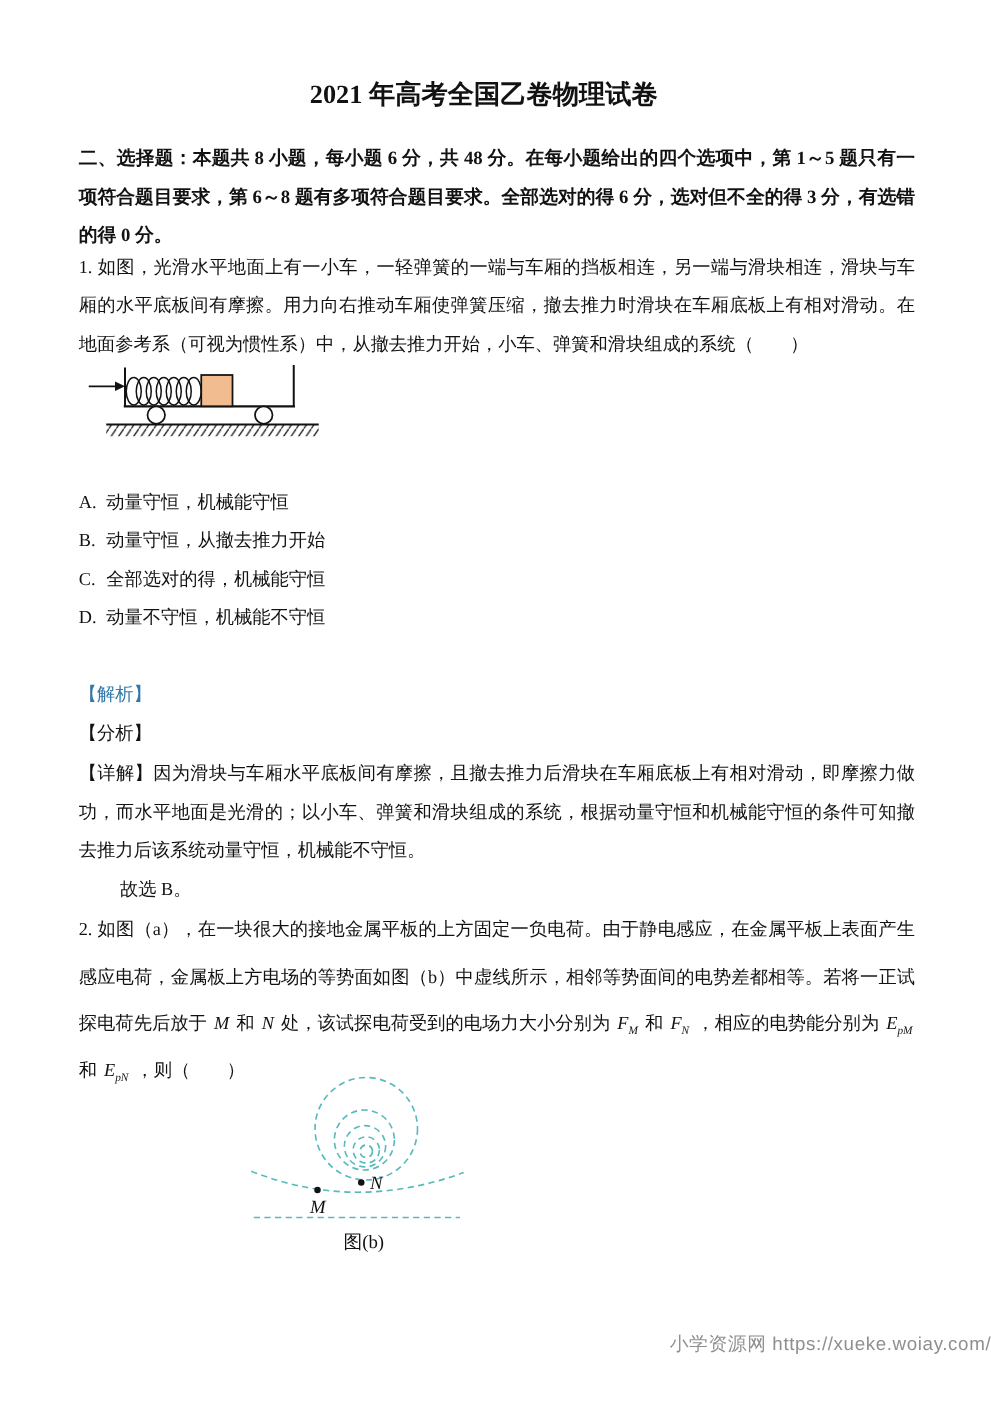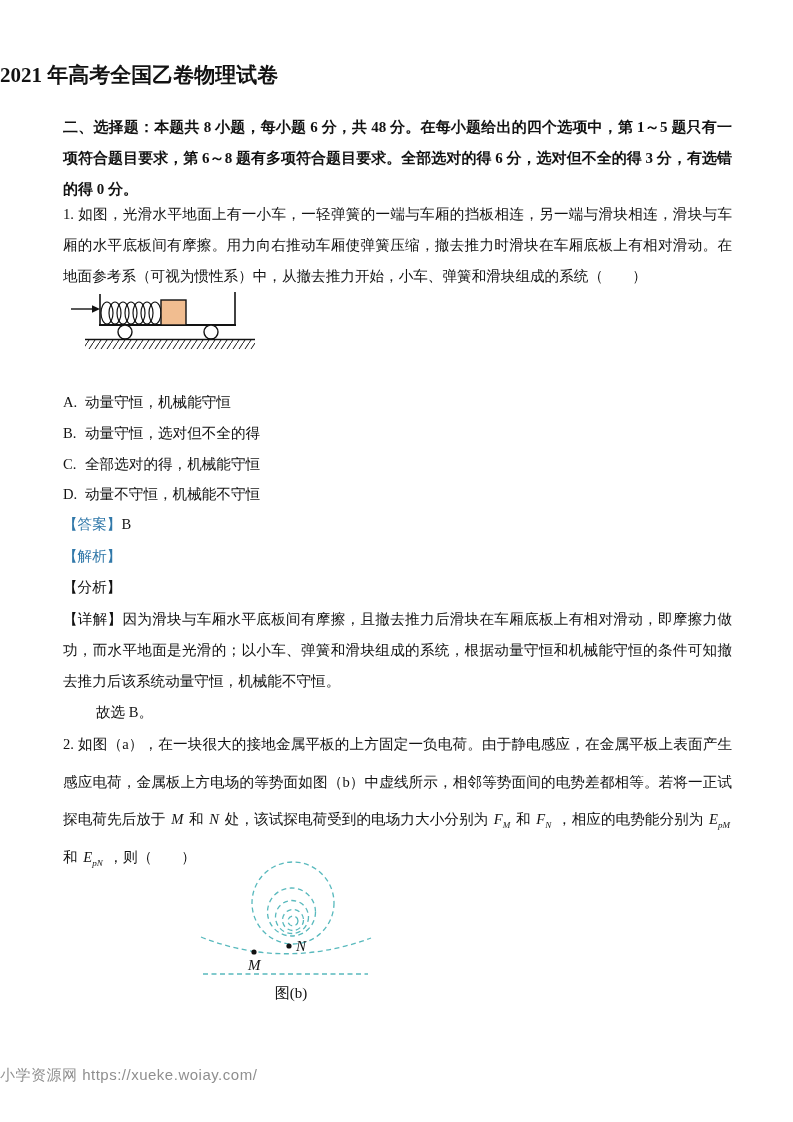--- a/index.html
+++ b/index.html
@@ -18,7 +18,7 @@
   .page{position:relative;width:793px;height:1122px;background:#fff;overflow:hidden;}
   .abs{position:absolute;}
   .title{
-    left:0;top:60px;width:774px;
+    left:0;top:60px;width:774px;text-align:center;
     font-size:21px;font-weight:bold;line-height:30px;
   }
   .para{

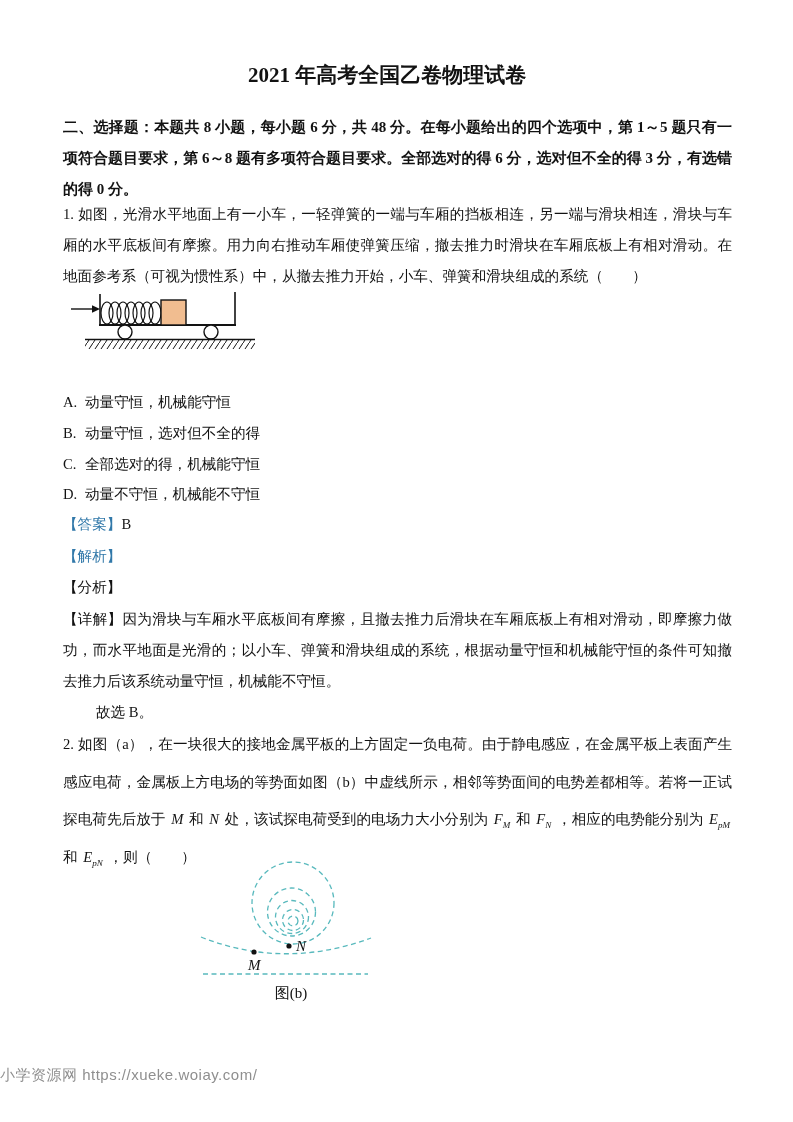--- a/index.html
+++ b/index.html
@@ -98,7 +98,7 @@
 
   <div class="abs para" style="top:387px;">
     <div class="opt-row"><span class="opt-label">A.</span><span>动量守恒，机械能守恒</span></div>
-    <div class="opt-row"><span class="opt-label">B.</span><span>动量守恒，选对但不全的得</span></div>
+    <div class="opt-row"><span class="opt-label">B.</span><span>动量守恒，从撤去推力开始</span></div>
     <div class="opt-row"><span class="opt-label">C.</span><span>全部选对的得，机械能守恒</span></div>
     <div class="opt-row"><span class="opt-label">D.</span><span>动量不守恒，机械能不守恒</span></div>
   </div>

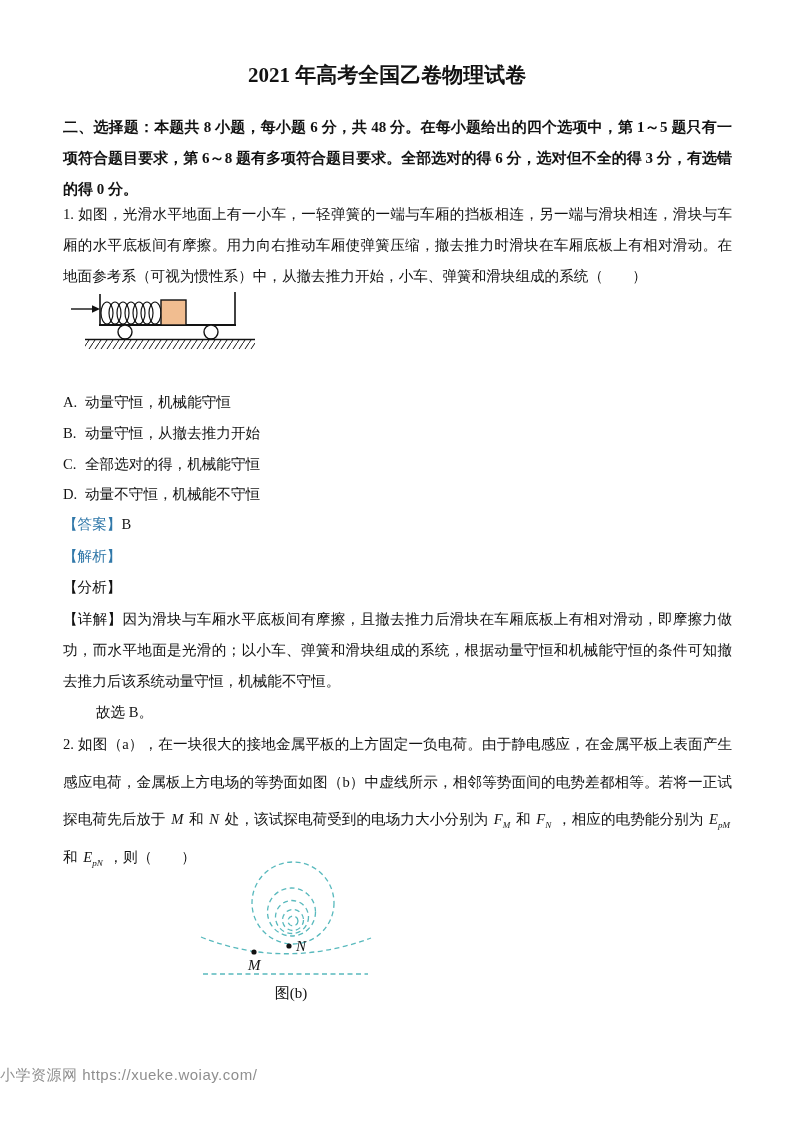--- a/index.html
+++ b/index.html
@@ -103,7 +103,6 @@
     <div class="opt-row"><span class="opt-label">D.</span><span>动量不守恒，机械能不守恒</span></div>
   </div>
 
-  <div class="abs para" style="top:509px;"><span class="teal">【答案】</span><span>B</span></div>
   <div class="abs para" style="top:541px;"><span class="teal">【解析】</span></div>
   <div class="abs para" style="top:604px;"><span>【详解】</span><span>因为滑块与车厢水平底板间有摩擦，且撤去推力后滑块在车厢底板上有相对滑动，即摩擦力做功，而水平地面是光滑的；以小车、弹簧和滑块组成的系统，根据动量守恒和机械能守恒的条件可知撤去推力后该系统动量守恒，机械能不守恒。</span></div>
   <div class="abs para" style="top:572px;"><span>【分析】</span></div>

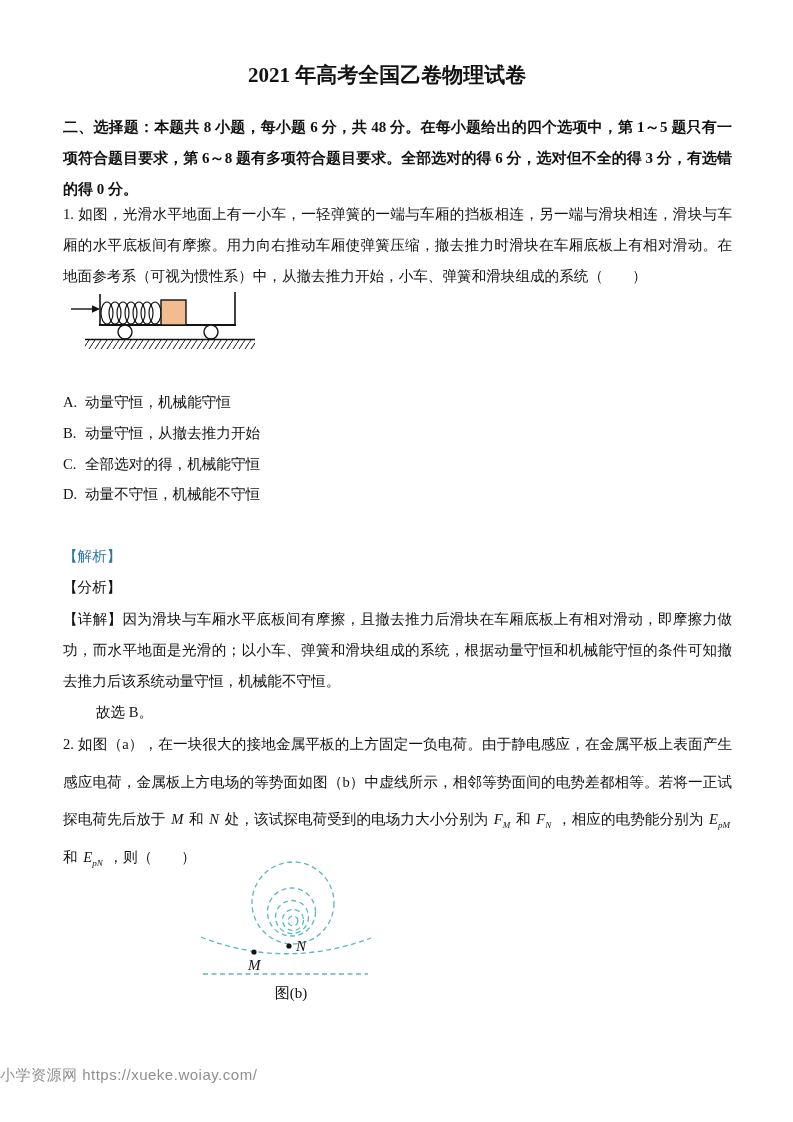--- a/index.html
+++ b/index.html
@@ -34,7 +34,7 @@
   .mvar sub{font-size:0.62em;font-style:italic;line-height:0;}
   .q2para{line-height:37.6px;}
   .footer{
-    left:0;top:1066px;width:793px;text-align:left;
+    left:0;top:1066px;width:793px;text-align:right;
     font-family:"Liberation Sans","DejaVu Sans",sans-serif;
     font-size:15px;color:var(--fgray);letter-spacing:0.5px;
   }

